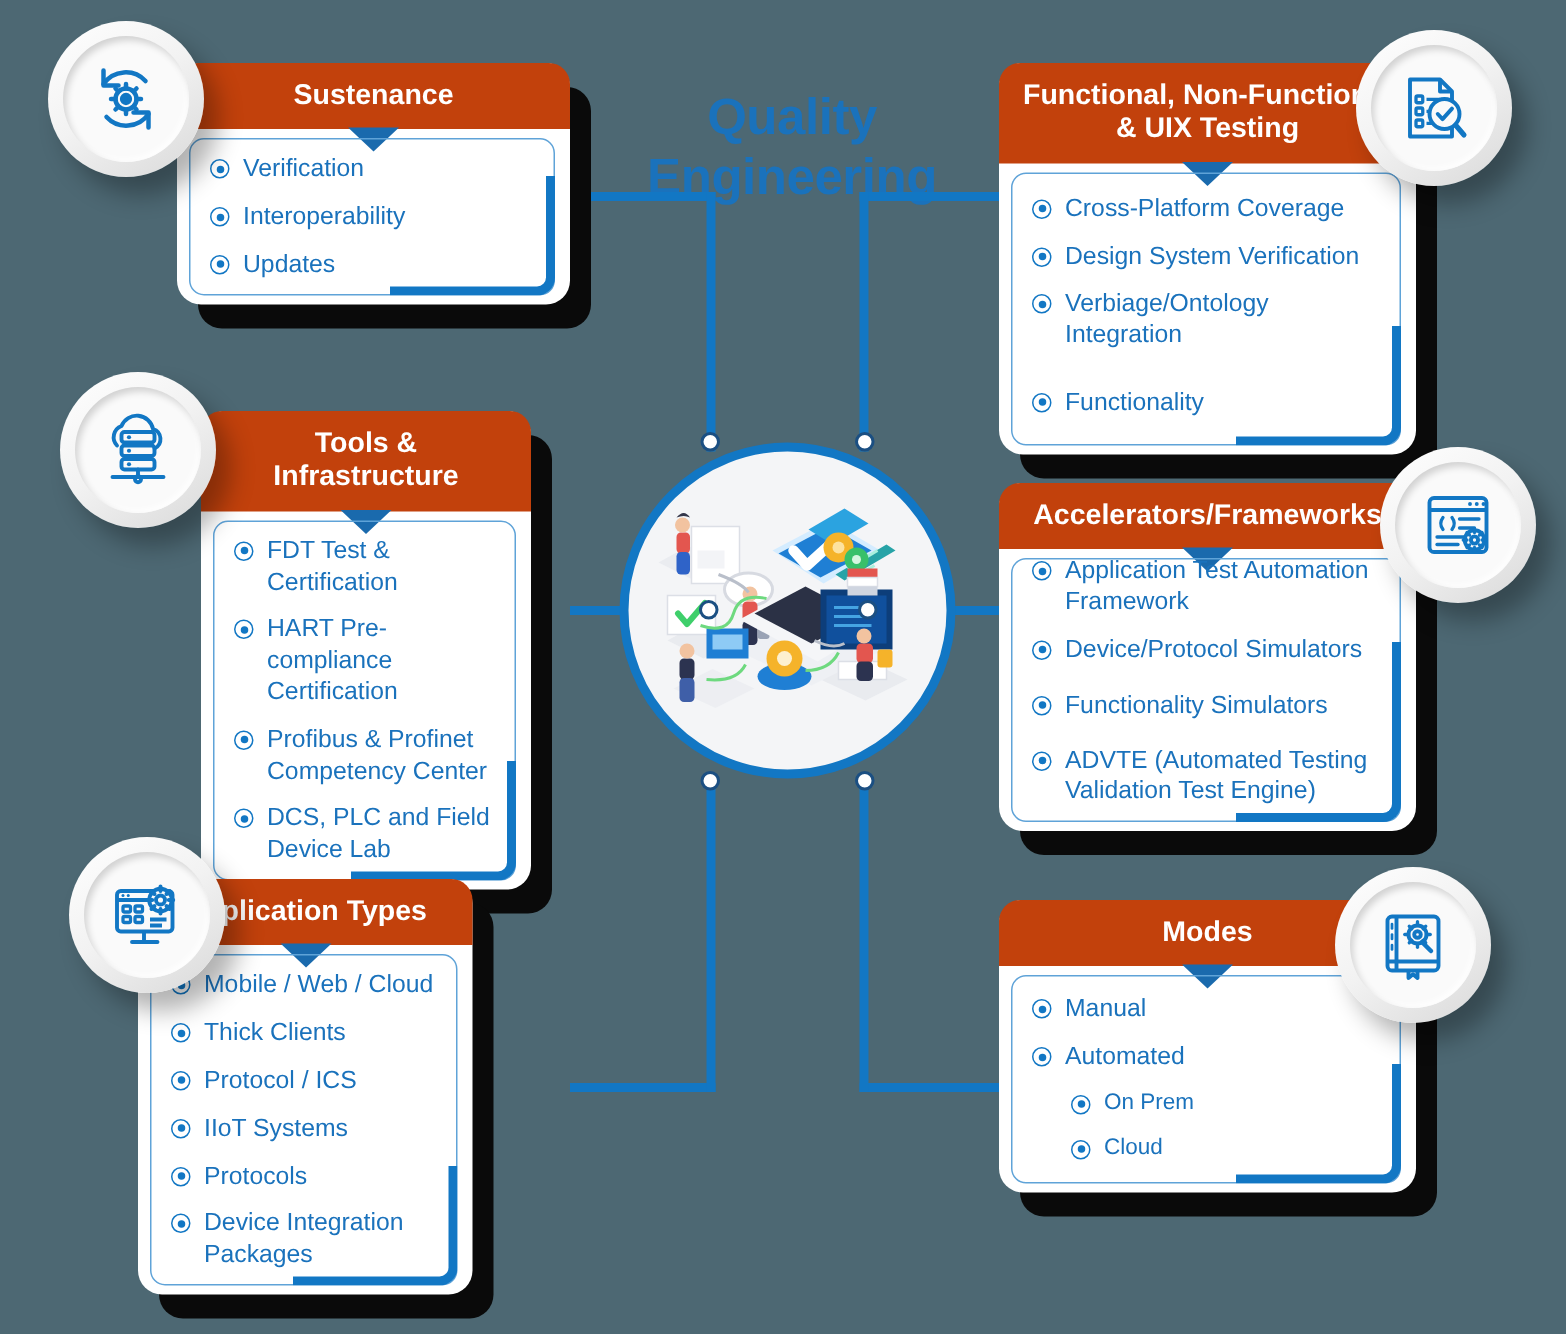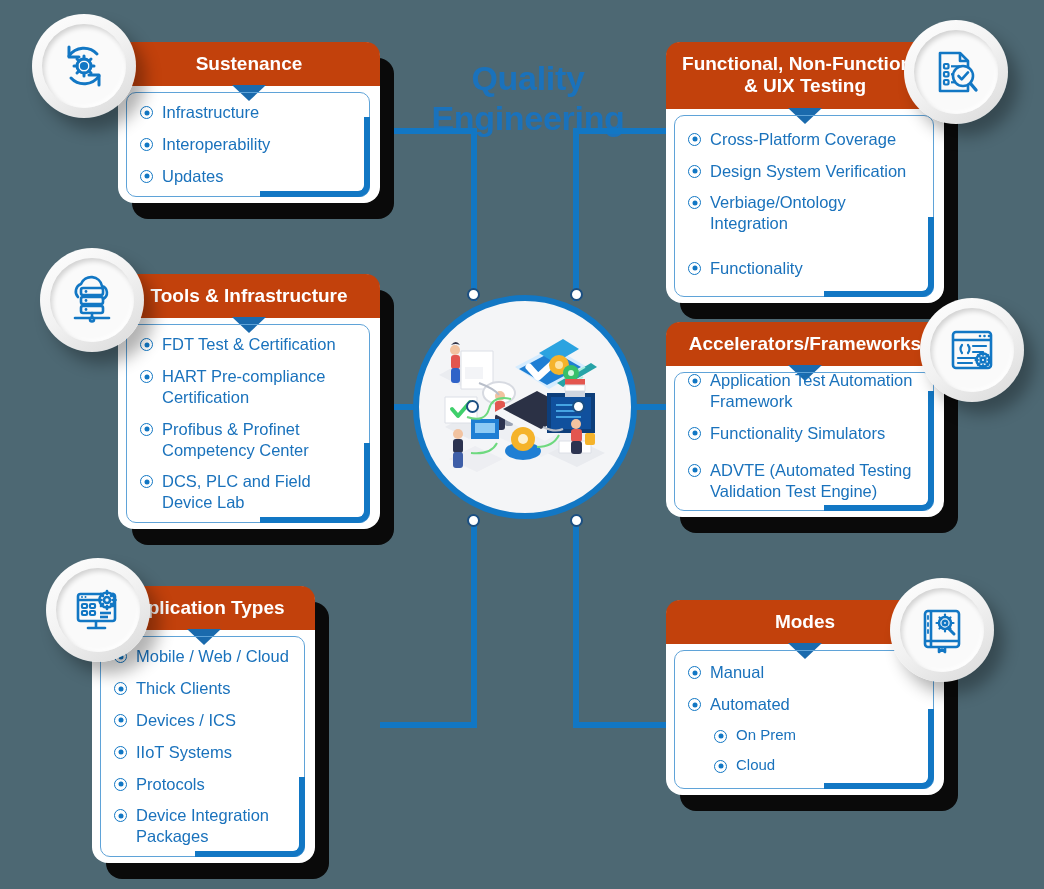--- a/index.html
+++ b/index.html
@@ -278,7 +278,7 @@
       <ul class="items">
         <li>
             <span class="bullet"></span>
-            <span class="itxt">Infrastructure</span>
+            <span class="itxt">Verification</span>
           </li>
         <li>
             <span class="bullet"></span>

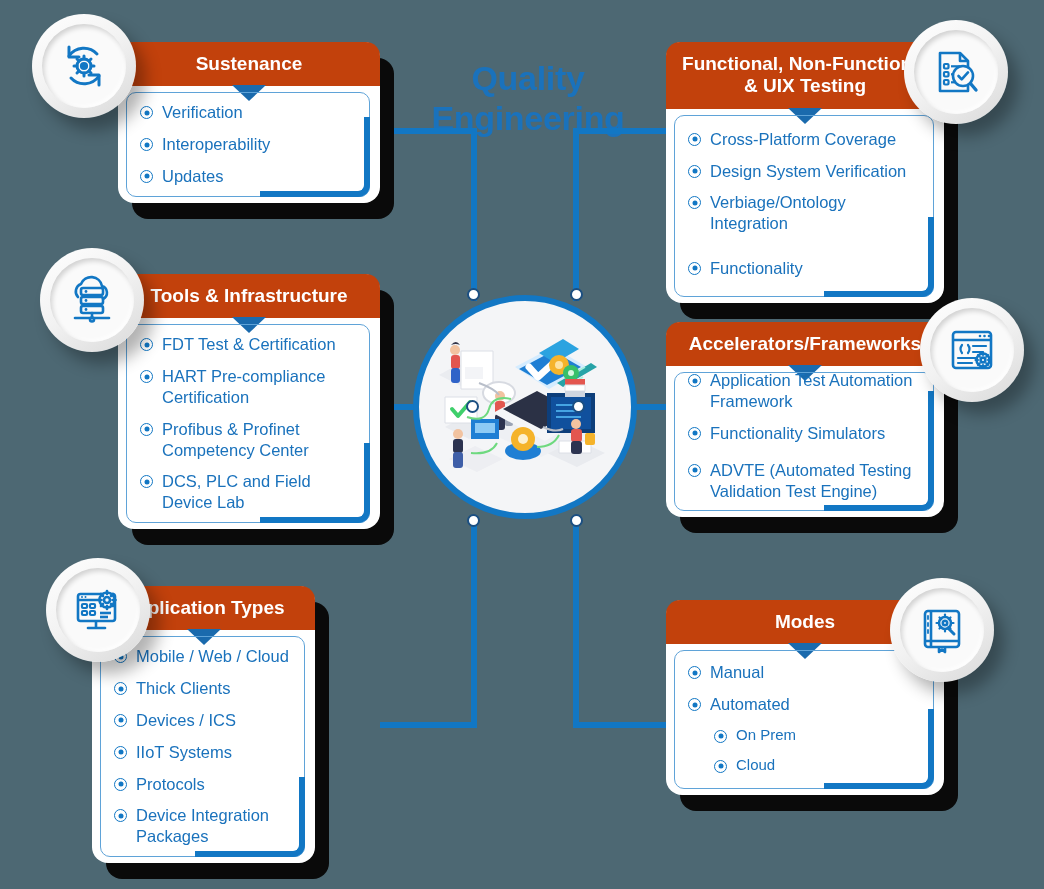--- a/index.html
+++ b/index.html
@@ -135,7 +135,7 @@
 
   
   #card-sustenance   { left: 118px; top: 42px;  width: 262px; }
-  #card-tools        { left: 118px; top: 274px; width: 262px; }
+  #card-tools        { left: 134px; top: 274px; width: 220px; }
   #card-apptypes     { left: 92px; top: 586px; width: 223px; }
   #card-functional   { left: 666px; top: 42px;  width: 278px; }
   #card-accel        { left: 666px; top: 322px; width: 278px; }

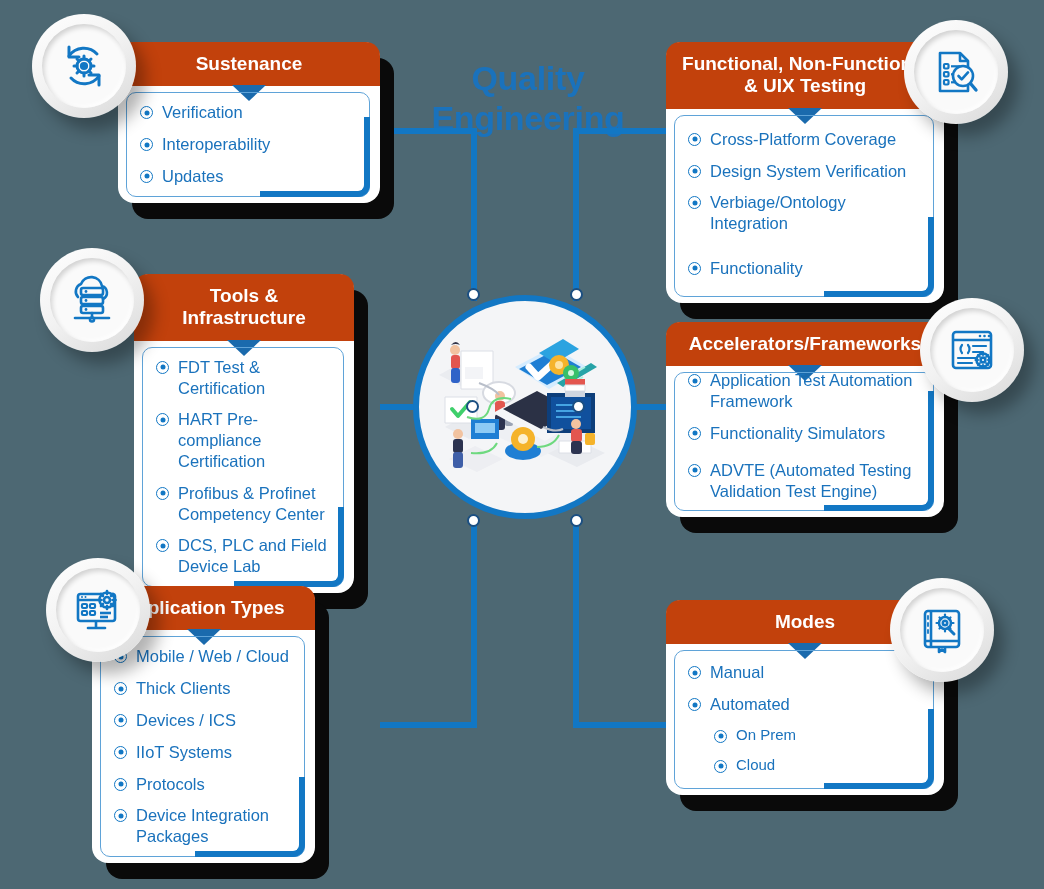--- a/index.html
+++ b/index.html
@@ -479,6 +479,10 @@
           </li>
         <li style="margin-bottom:16px;">
             <span class="bullet"></span>
+            <span class="itxt">Device/Protocol Simulators</span>
+          </li>
+        <li style="margin-bottom:16px;">
+            <span class="bullet"></span>
             <span class="itxt">Functionality Simulators</span>
           </li>
         <li>

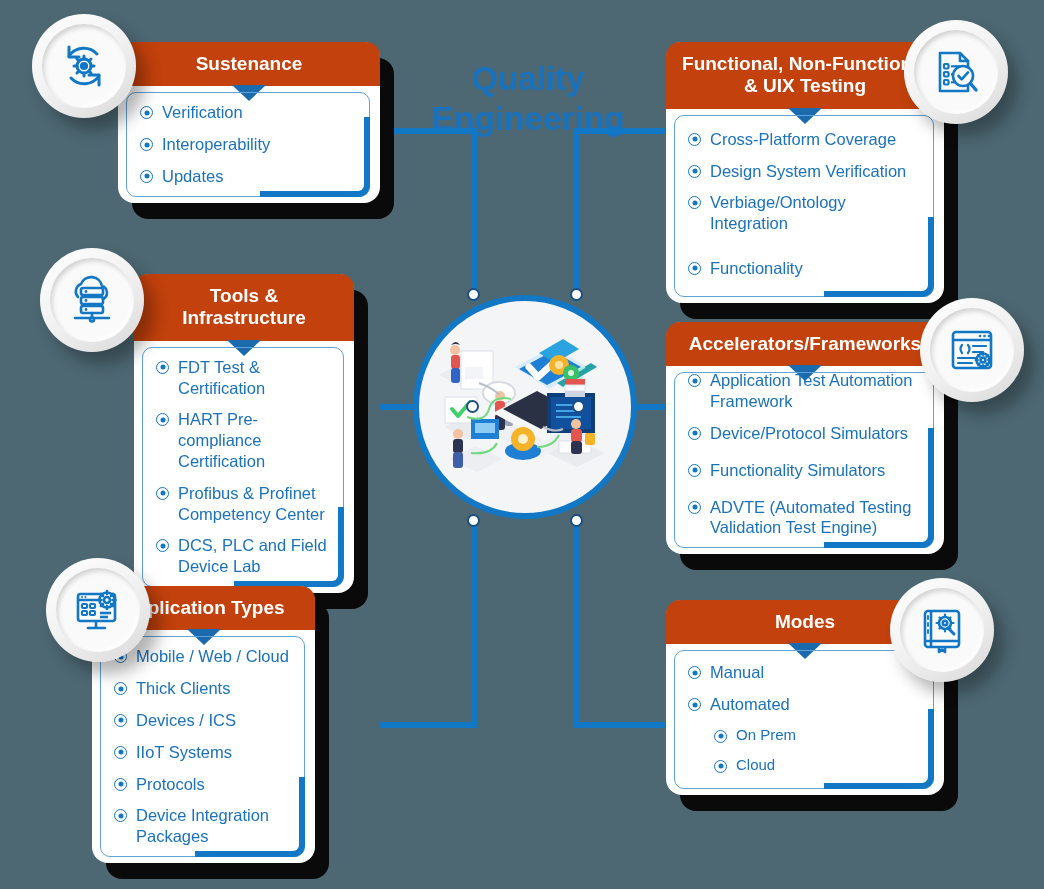--- a/index.html
+++ b/index.html
@@ -372,7 +372,7 @@
           </li>
         <li>
             <span class="bullet"></span>
-            <span class="itxt">Devices / ICS</span>
+            <span class="itxt">Protocol / ICS</span>
           </li>
         <li>
             <span class="bullet"></span>

